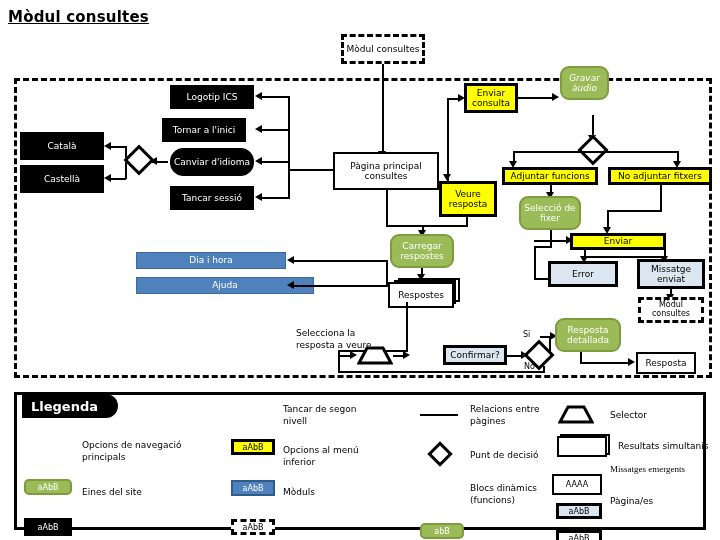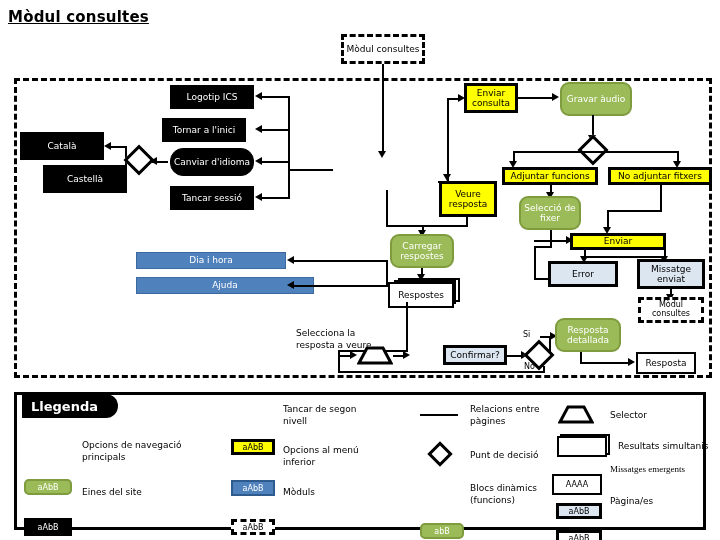--- a/index.html
+++ b/index.html
@@ -129,7 +129,7 @@
   <div class="abs ln lh" style="left:518px;top:97px;width:37px;"></div>
   <div class="abs arr arr-r" style="left:552px;top:93px;"></div>
 
-  <div class="abs node n-green" style="left:560px;top:82px;width:72px;height:34px;">Gravar àudio</div>
+  <div class="abs node n-green" style="left:560px;top:66px;width:49px;height:34px;font-style:italic;">Gravar àudio</div>
 
   <div class="abs ln lv" style="left:592px;top:115px;height:24px;"></div>
   <div class="abs arr arr-d" style="left:588px;top:135px;"></div>

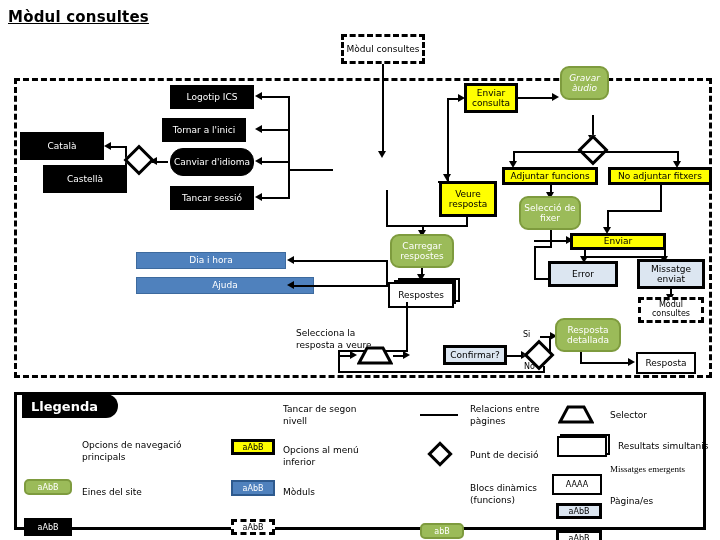--- a/index.html
+++ b/index.html
@@ -118,6 +118,7 @@
   <div class="abs ln lh" style="left:152px;top:161px;width:16px;"></div>
   <div class="abs arr arr-l" style="left:150px;top:157px;"></div>
 
+  <div class="abs node n-white" style="left:333px;top:152px;width:106px;height:38px;">Pàgina principal consultes</div>
 
   <div class="abs node n-yellow" style="left:464px;top:83px;width:54px;height:30px;">Enviar consulta</div>
 

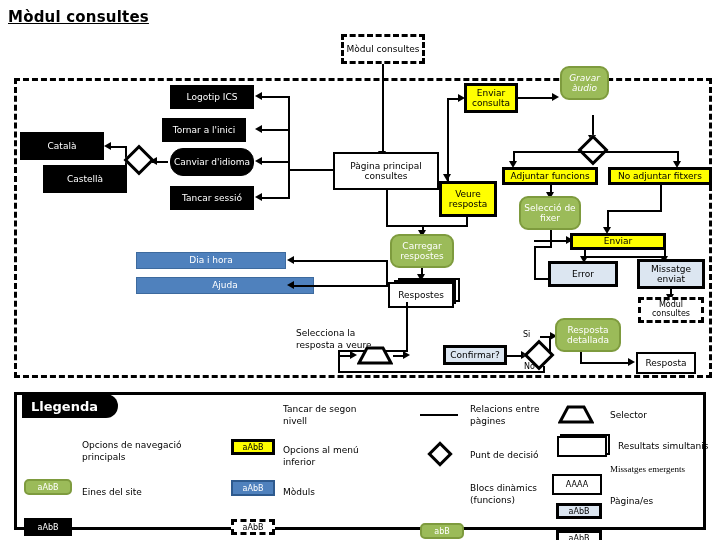--- a/index.html
+++ b/index.html
@@ -105,7 +105,7 @@
   <div class="abs ln lh" style="left:288px;top:169px;width:45px;"></div>
 
   <div class="abs node n-black" style="left:20px;top:132px;width:84px;height:28px;">Català</div>
-  <div class="abs node n-black" style="left:20px;top:165px;width:84px;height:28px;margin-left:23px;">Castellà</div>
+  <div class="abs node n-black" style="left:20px;top:165px;width:84px;height:28px;">Castellà</div>
 
   <div class="abs ln lv" style="left:125px;top:146px;height:33px;"></div>
   <div class="abs ln lh" style="left:110px;top:146px;width:16px;"></div>

